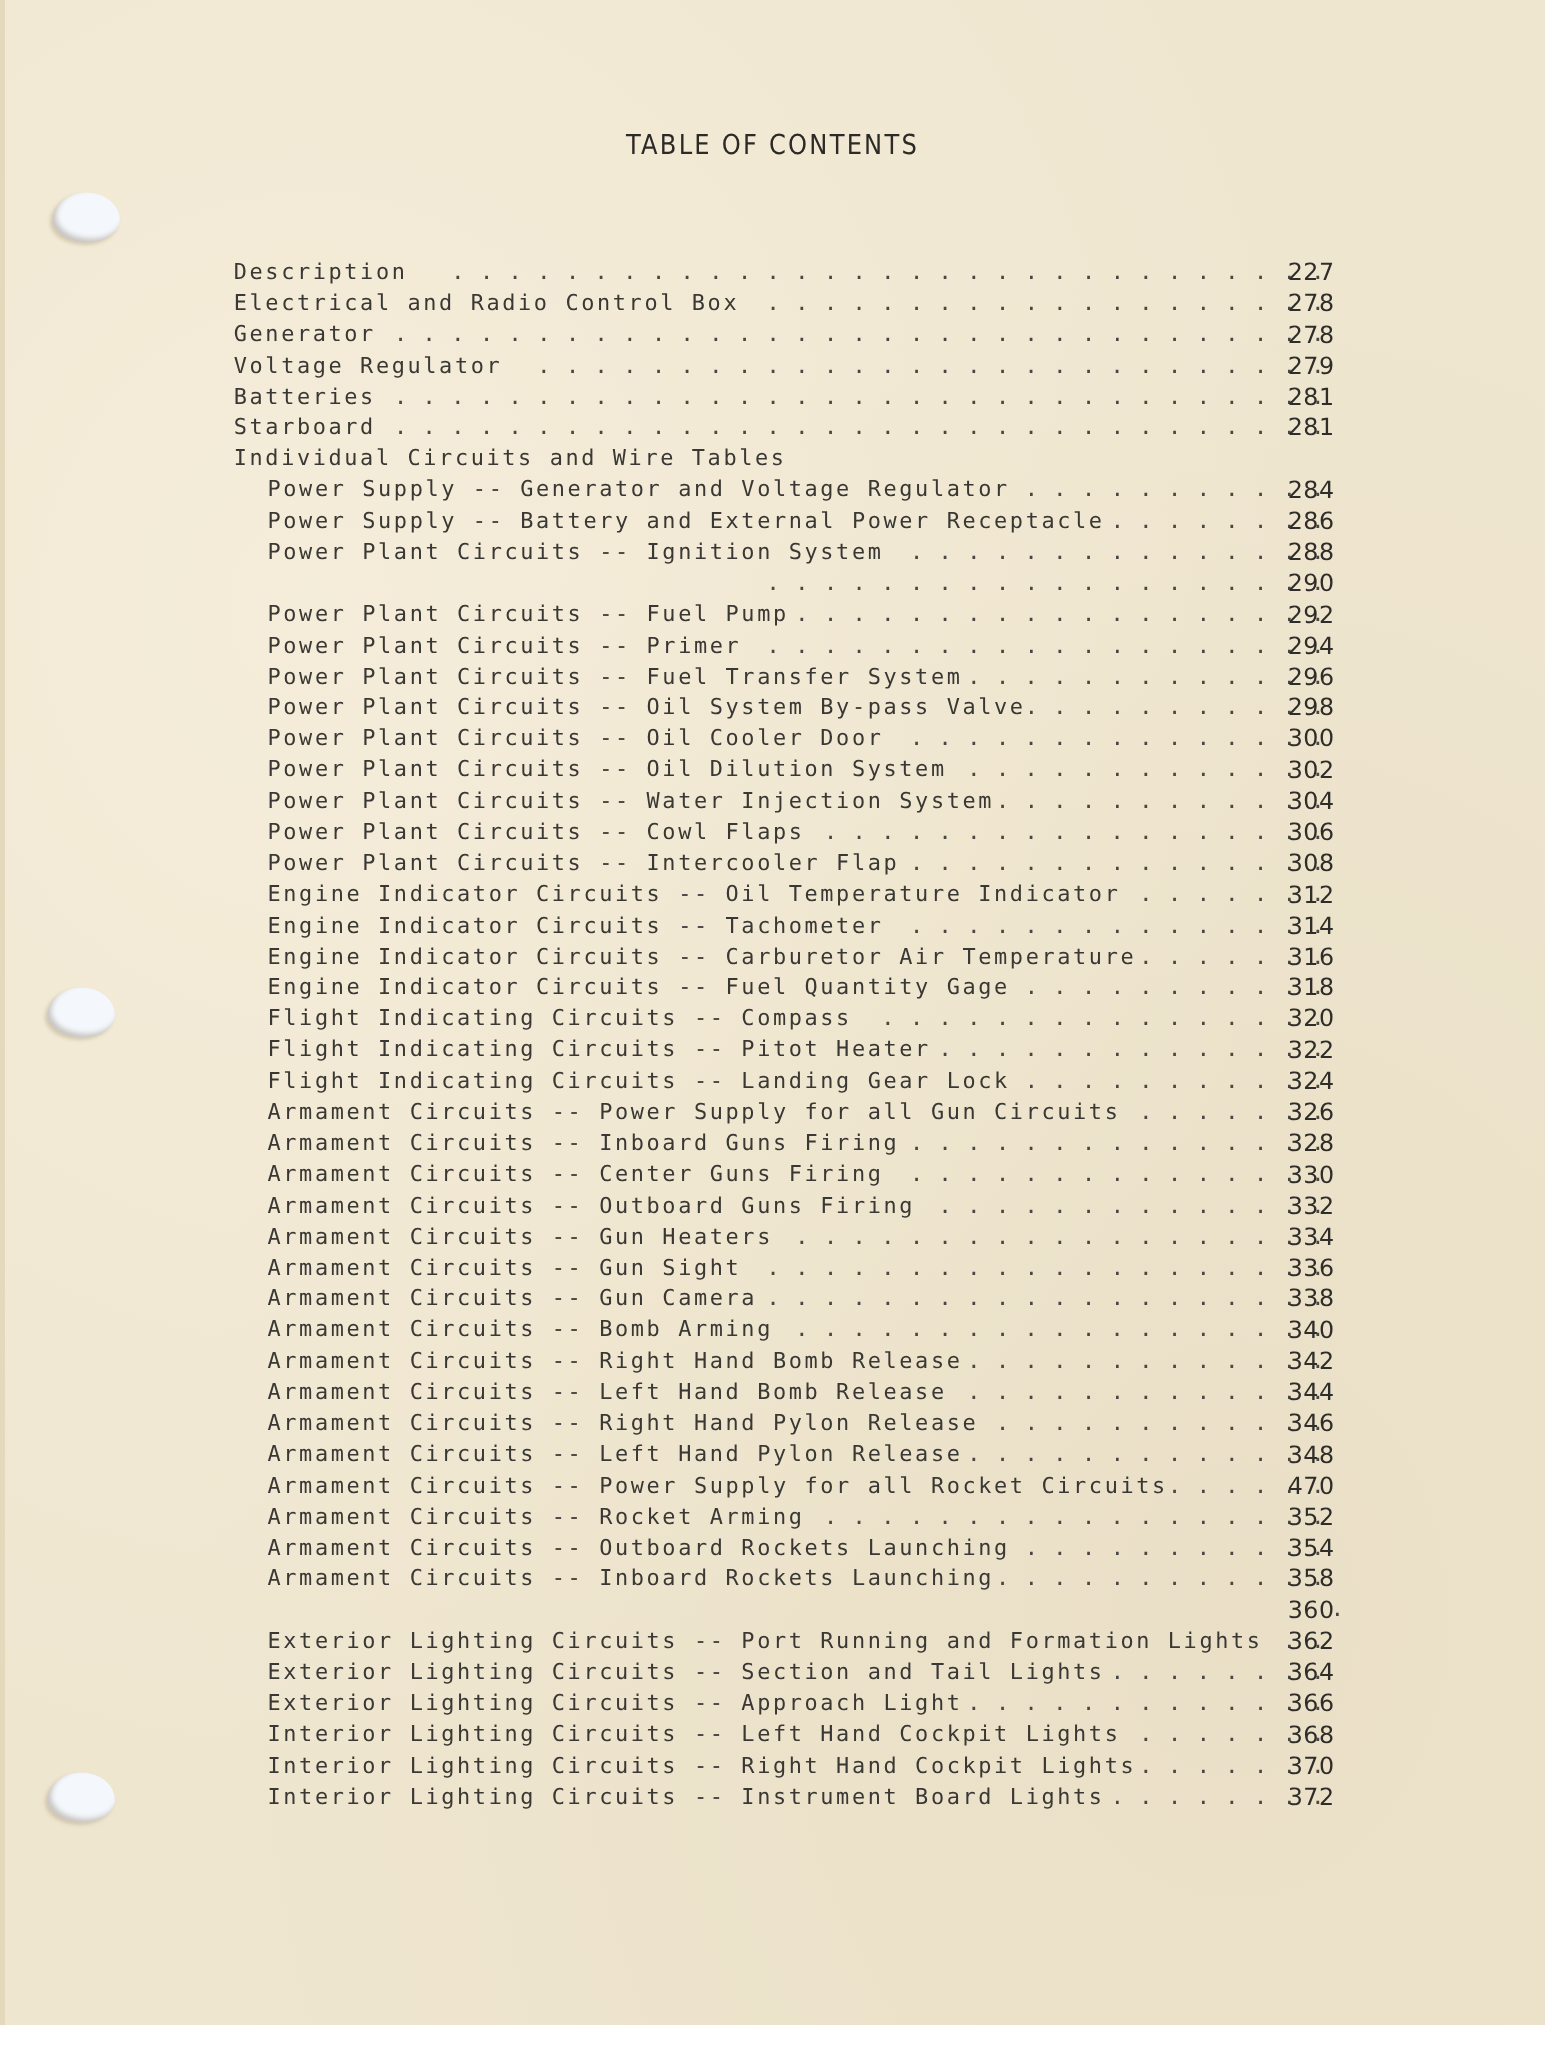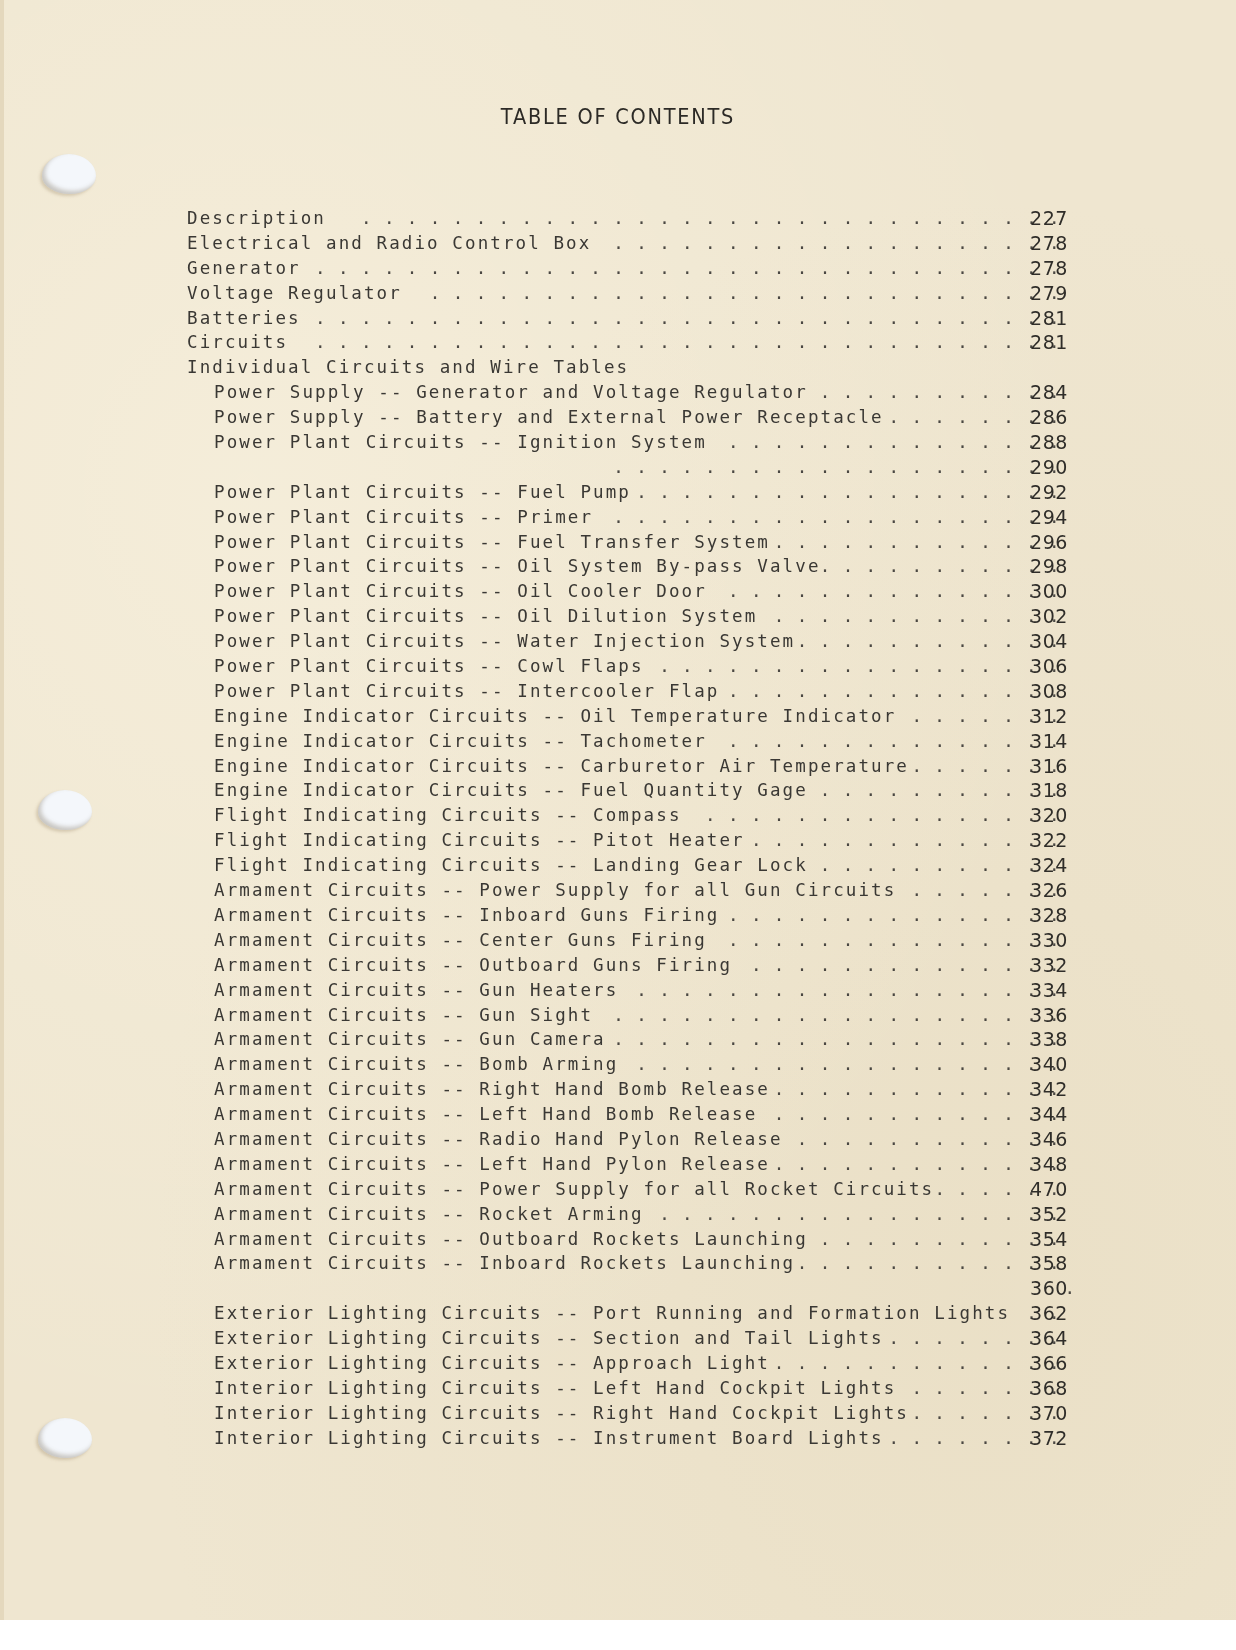--- a/index.html
+++ b/index.html
@@ -93,7 +93,7 @@
         <span class="pnum">281</span>
       </div>
       <div class="row lvl0">
-        <span class="label">Circuits</span>
+        <span class="label">Starboard</span>
         <span class="leader" style="width: 795.4px;">.................................</span>
         <span class="pnum">281</span>
       </div>

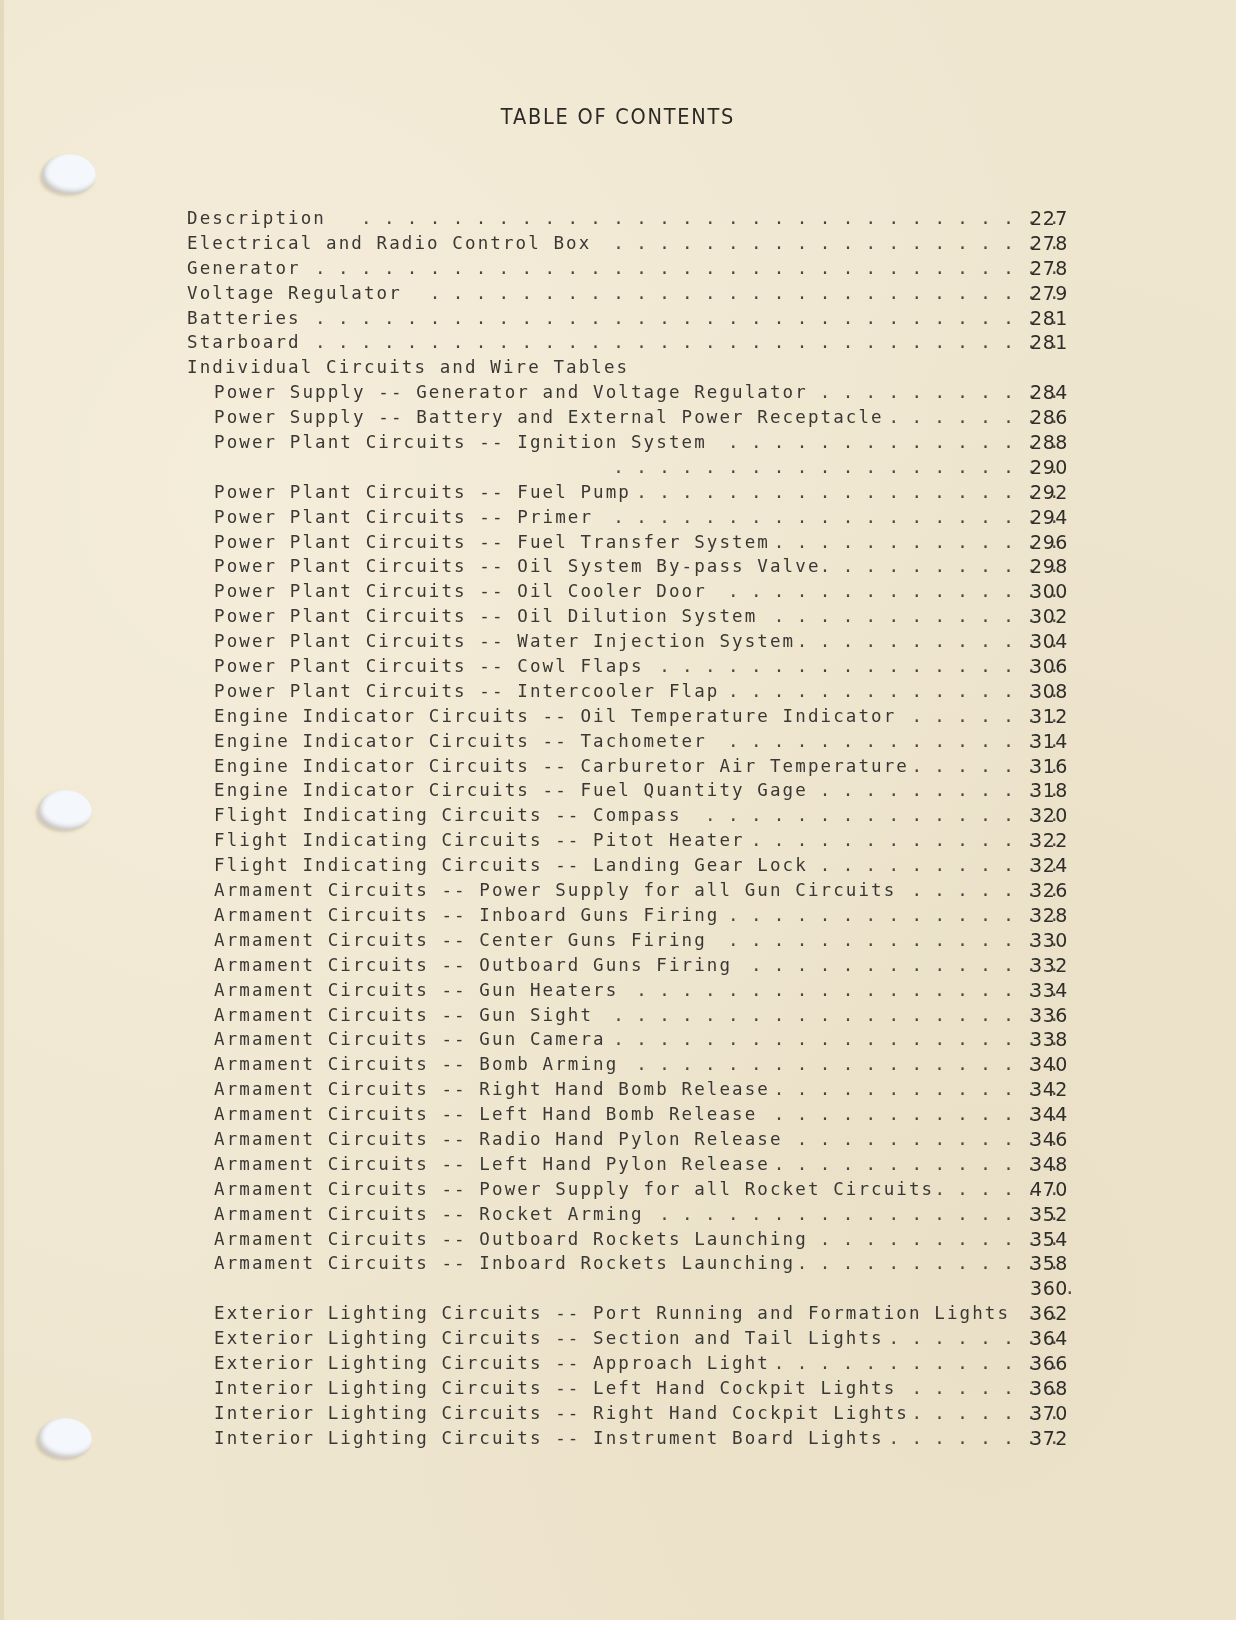--- a/index.html
+++ b/index.html
@@ -250,7 +250,7 @@
         <span class="pnum">344</span>
       </div>
       <div class="row lvl1">
-        <span class="label">Armament Circuits -- Radio Hand Pylon Release</span>
+        <span class="label">Armament Circuits -- Right Hand Pylon Release</span>
         <span class="leader" style="width: 299.5px;">............</span>
         <span class="pnum">346</span>
       </div>

